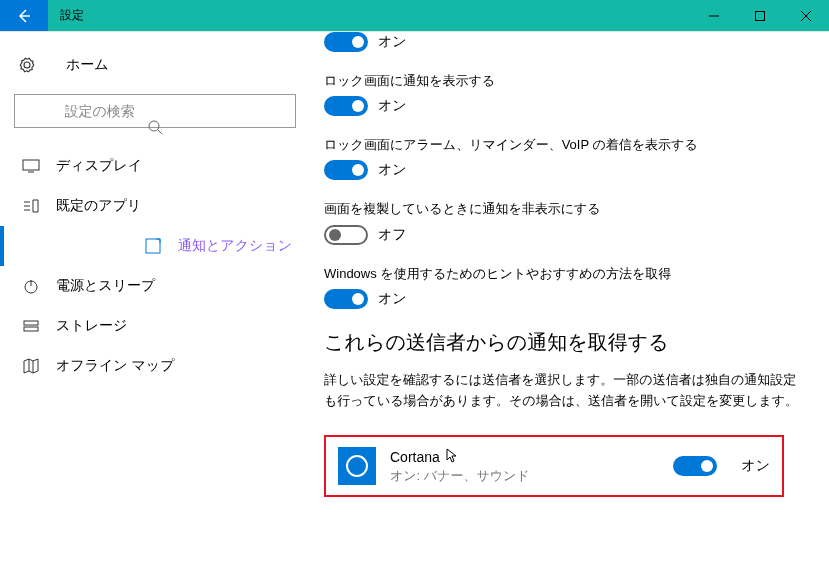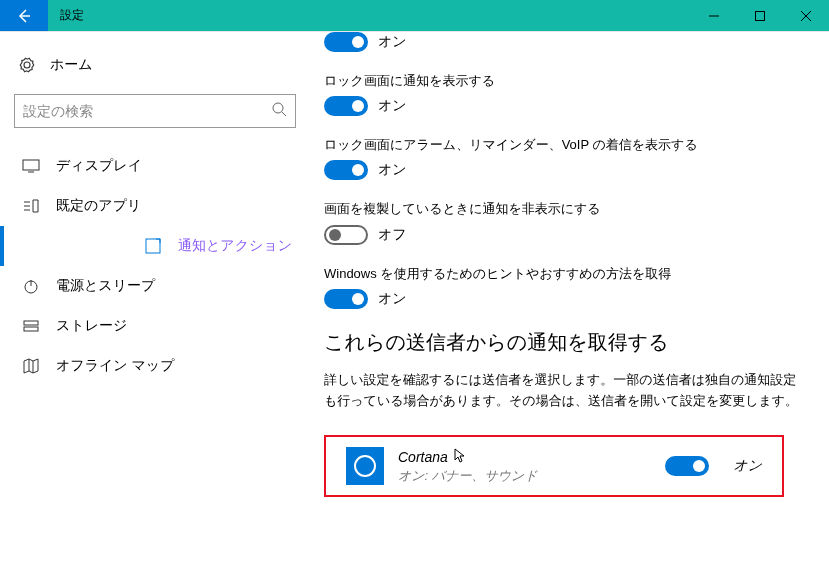--- a/index.html
+++ b/index.html
@@ -13,7 +13,7 @@
 
 .main { display: flex; height: calc(100% - 32px); }
 .sidebar { width: 310px; padding: 14px 0 0 0; }
-.home-row { display: flex; align-items: center; padding: 10px 18px; gap: 14px; }
+.home-row { display: flex; align-items: center; padding: 10px 18px; gap: 30px; }
 .home-icon { width: 18px; height: 18px; display: flex; align-items: center; justify-content: center; color: #333; }
 .home-label { font-size: 14px; color: #000; }
 

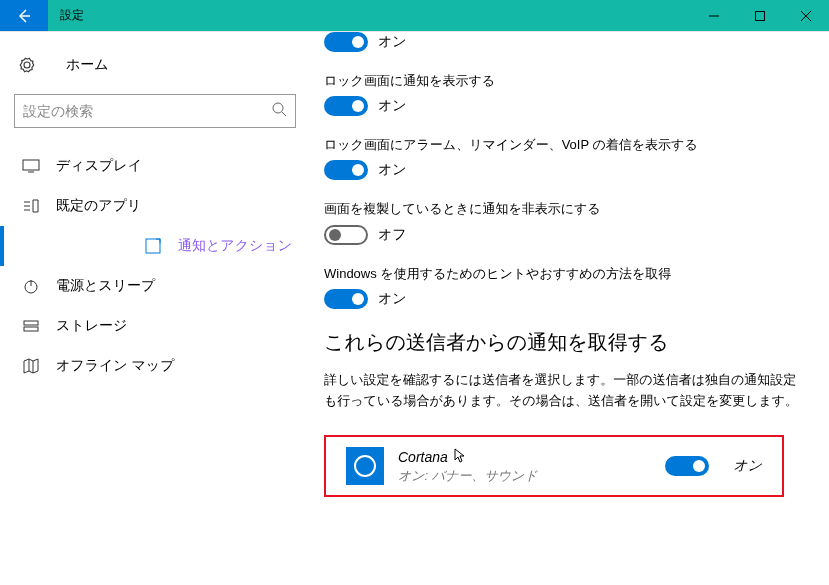--- a/index.html
+++ b/index.html
@@ -17,7 +17,7 @@
 .home-icon { width: 18px; height: 18px; display: flex; align-items: center; justify-content: center; color: #333; }
 .home-label { font-size: 14px; color: #000; }
 
-.search-box { margin: 10px 14px 18px 14px; border: 1px solid #999; height: 34px; display: flex; align-items: center; padding: 16px 8px; }
+.search-box { margin: 10px 14px 18px 14px; border: 1px solid #999; height: 34px; display: flex; align-items: center; padding: 8px 8px; flex-direction: column; }
 .search-input { border: none; outline: none; flex: 1; font-size: 14px; background: transparent; }
 .search-input::placeholder { color: #888; }
 .search-icon { color: #666; }

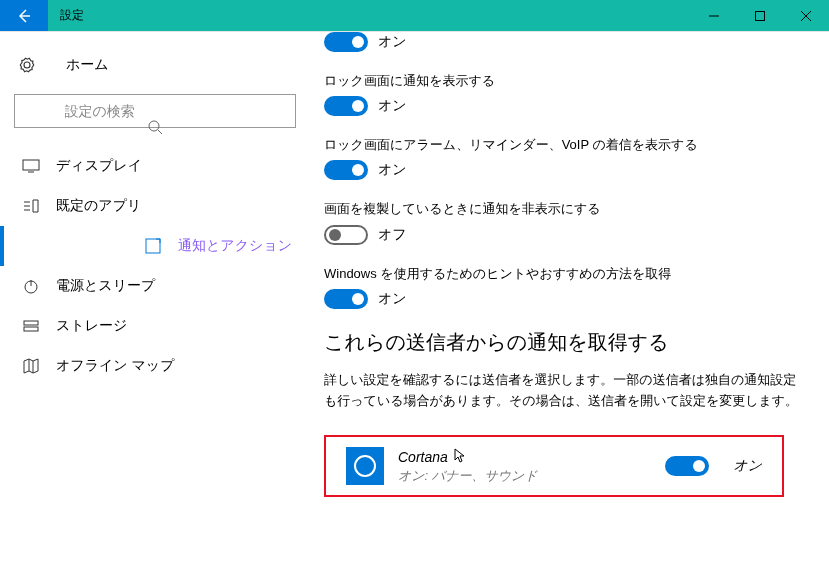--- a/index.html
+++ b/index.html
@@ -47,7 +47,7 @@
 .section-title { font-size: 20px; font-weight: 400; color: #000; margin: 18px 0 14px 0; }
 .section-desc { font-size: 13px; color: #000; line-height: 1.6; margin-bottom: 24px; }
 
-.sender-row { display: flex; align-items: center; border: 2px solid #e81123; padding: 10px 20px; gap: 14px; width: 460px; font-style: italic; }
+.sender-row { display: flex; align-items: center; border: 2px solid #e81123; padding: 10px 12px; gap: 14px; width: 460px; }
 .sender-row .app-icon { width: 38px; height: 38px; background: #0078d7; display: flex; align-items: center; justify-content: center; }
 .sender-row .app-icon .ring { width: 22px; height: 22px; border: 2.5px solid #fff; border-radius: 50%; }
 .sender-info { flex: 1; }

